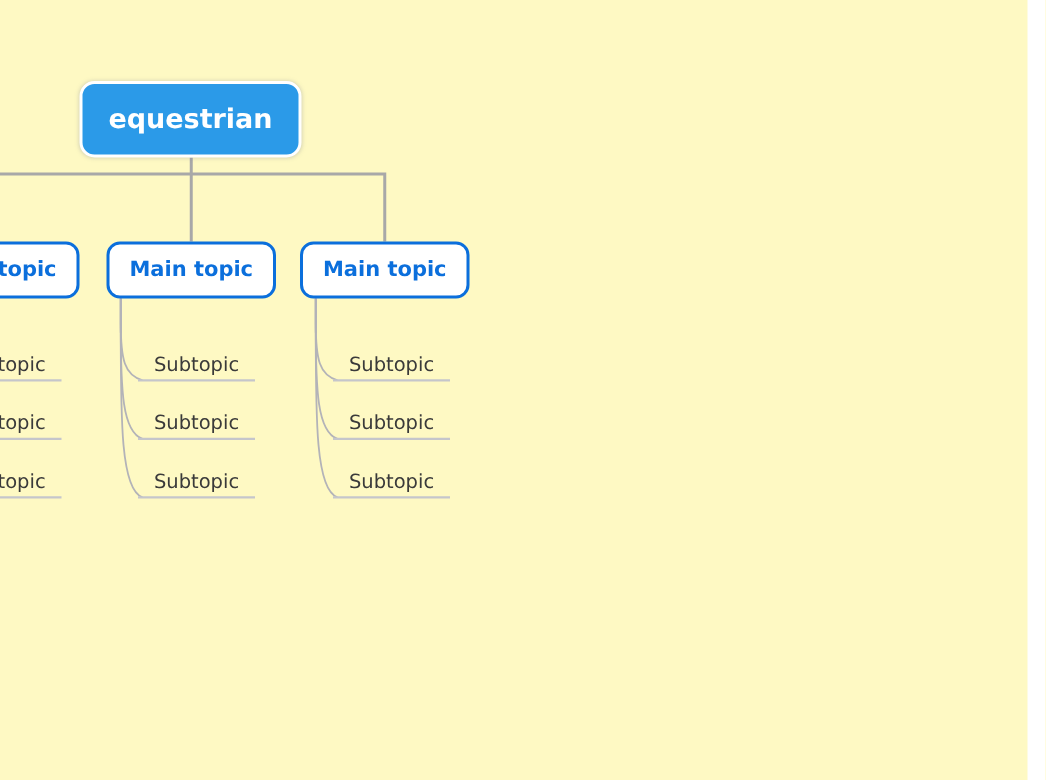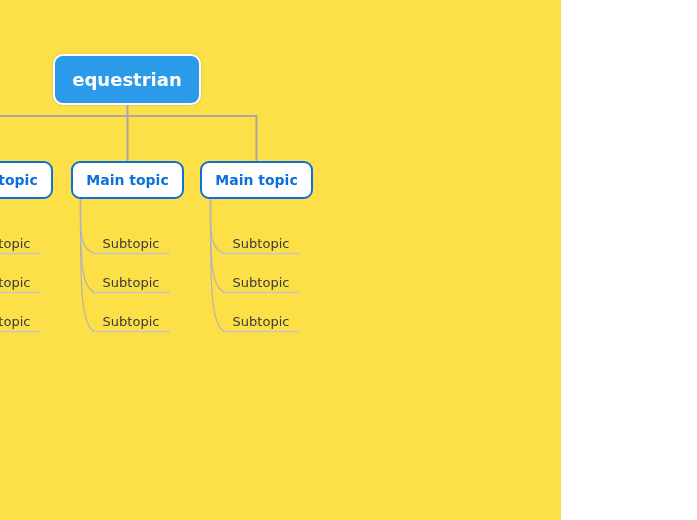--- a/index.html
+++ b/index.html
@@ -14,10 +14,10 @@
   }
   .canvas {
     position: relative;
-    width: 561px;
+    width: 685px;
     height: 520px;
     overflow: hidden;
-    background: #fde047;
+    background: #fef9c3;
   }
   .connector-svg {
     position: absolute;

